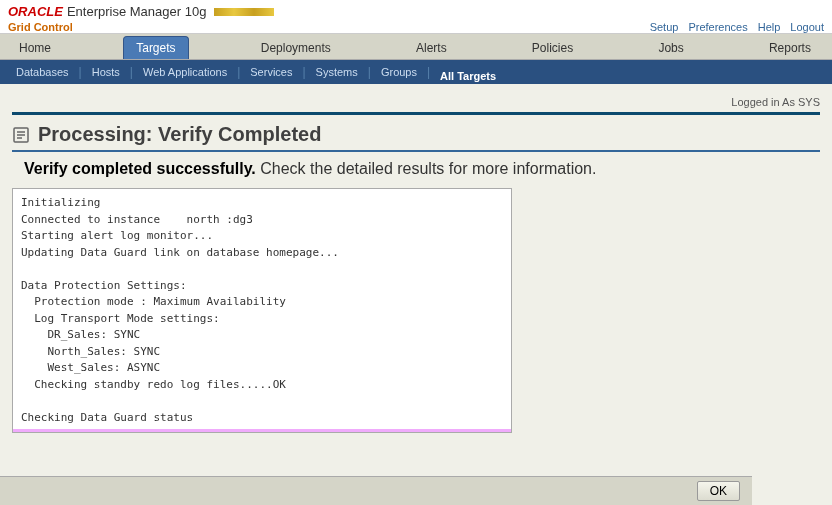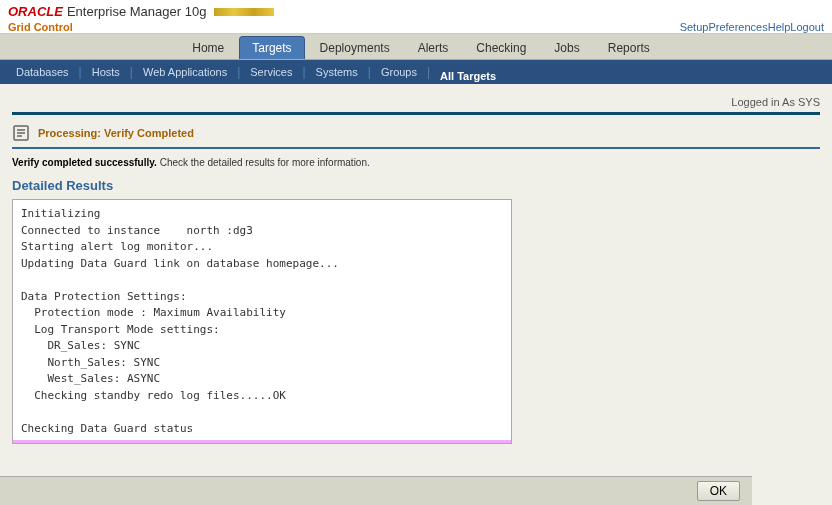--- a/index.html
+++ b/index.html
@@ -45,6 +45,7 @@
     }
     #header-links {
       display: flex;
+      gap: 10px;
       align-items: center;
       padding-top: 4px;
       font-size: 11px;

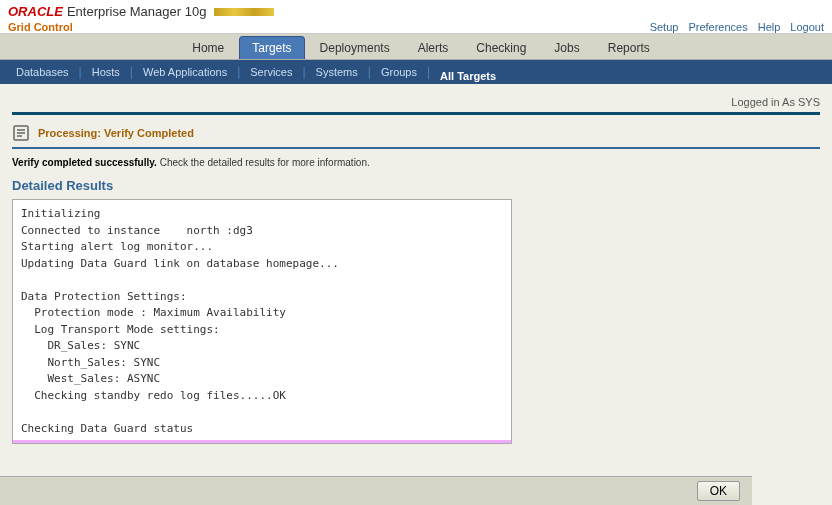--- a/index.html
+++ b/index.html
@@ -60,8 +60,8 @@
     #main-nav {
       background: #d5d5c8;
       display: flex;
-      justify-content: center;
-      padding: 2px 8px 0 16px;
+      justify-content: space-between;
+      padding: 2px 8px 0 4px;
       border-bottom: 1px solid #aaa;
     }
     .nav-tab {

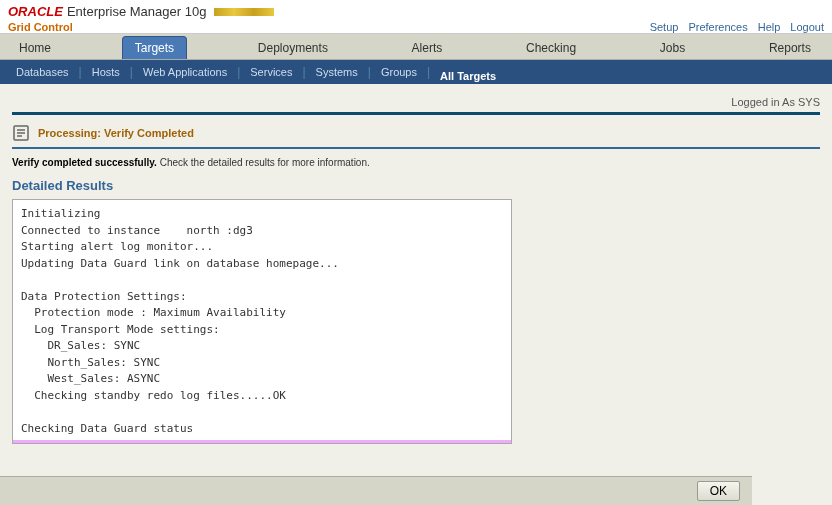--- a/index.html
+++ b/index.html
@@ -225,7 +225,7 @@
   <a class="nav-tab active">Targets</a>
   <a class="nav-tab">Deployments</a>
   <a class="nav-tab">Alerts</a>
-  <a class="nav-tab">Checking</a>
+  <a class="nav-tab">Policies</a>
   <a class="nav-tab">Jobs</a>
   <a class="nav-tab">Reports</a>
 </div>

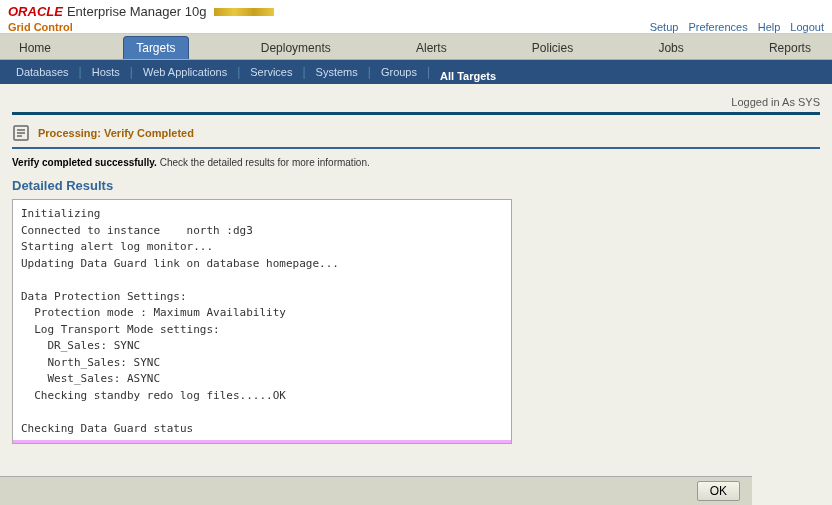--- a/index.html
+++ b/index.html
@@ -138,8 +138,8 @@
       justify-content: center;
     }
     #page-title {
-      font-size: 11px;
-      color: #a16207;
+      font-size: 20px;
+      color: #404040;
       font-weight: bold;
     }
 

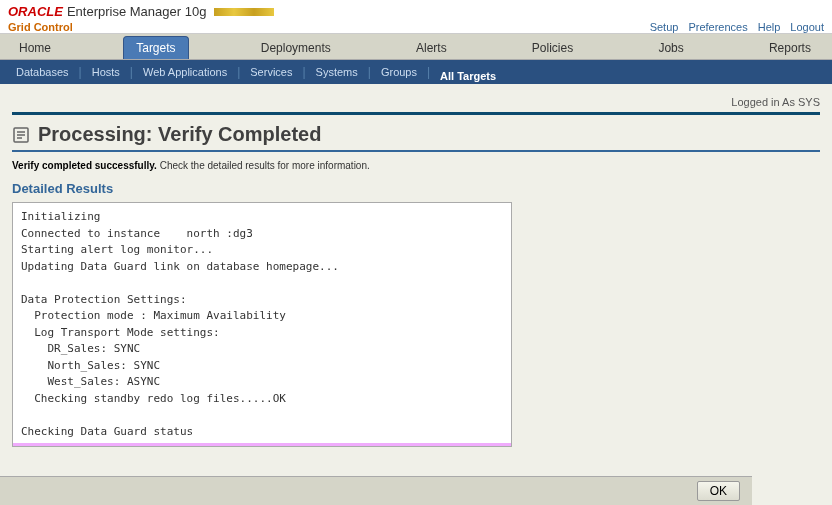--- a/index.html
+++ b/index.html
@@ -144,9 +144,10 @@
     }
 
     #success-msg {
-      font-size: 10px;
+      font-size: 16px;
       color: #333;
       margin-bottom: 10px;
+      margin-left: 12px;
     }
     #success-msg strong { color: #000; }
 

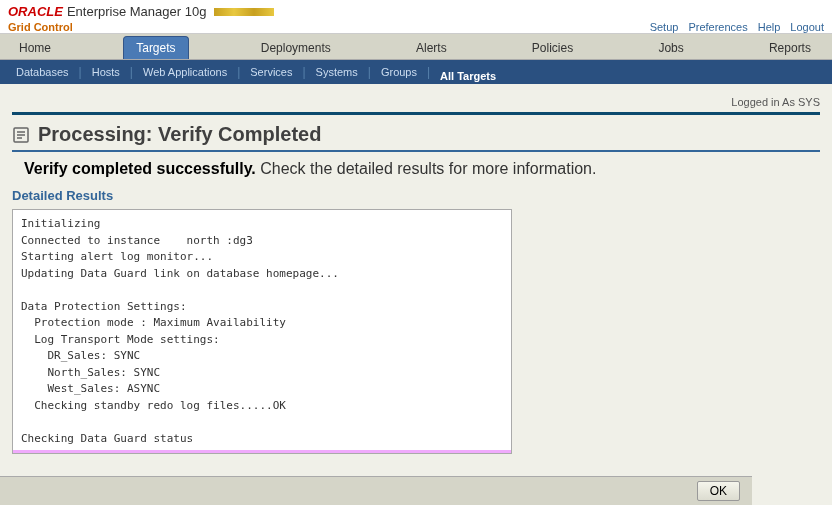--- a/index.html
+++ b/index.html
@@ -269,7 +269,6 @@
     <span> Check the detailed results for more information.</span>
   </div>
 
-  <div id="detailed-results-title">Detailed Results</div>
 
   <div id="results-box-container">
     <textarea id="results-box" readonly="" style="">Initializing

